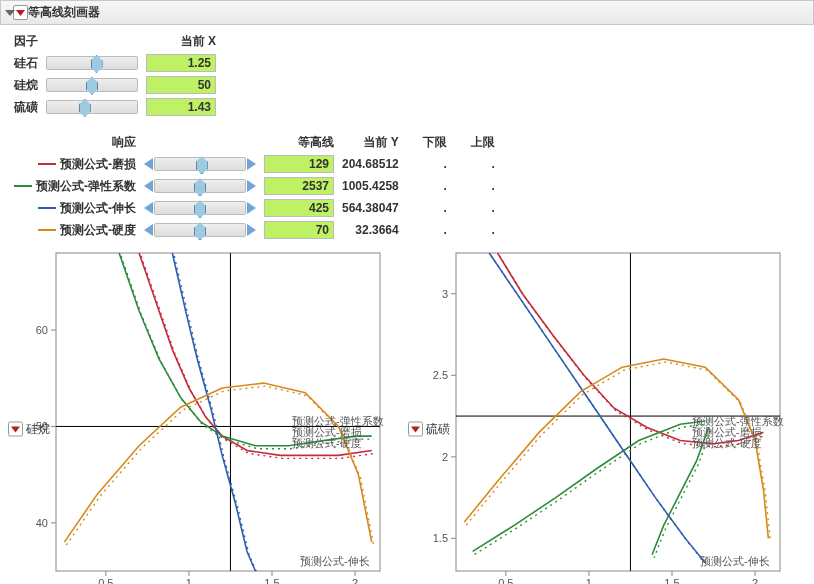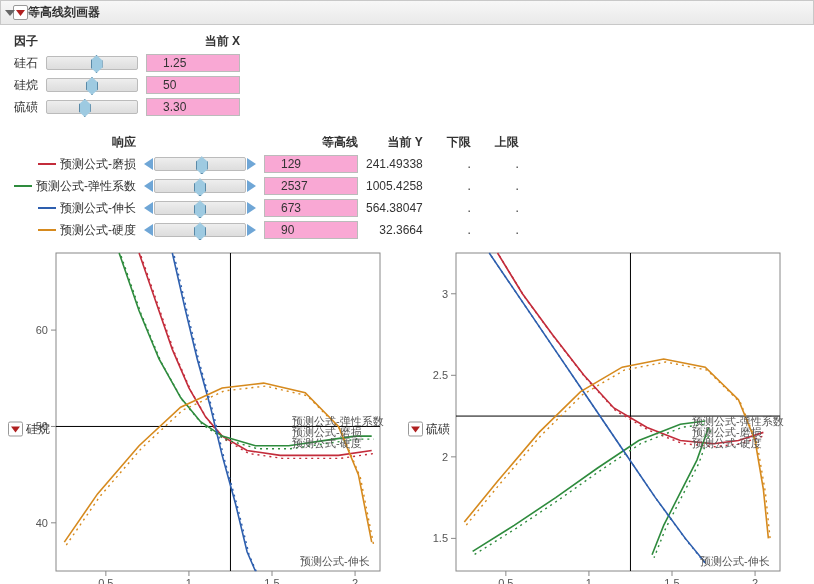--- a/index.html
+++ b/index.html
@@ -10,7 +10,7 @@
   .tri-icon{width:0;height:0;border-left:6px solid #666;border-top:5px solid transparent;border-bottom:5px solid transparent;transform:rotate(90deg)}
   .body{padding:6px 10px 4px 10px}
   table.ctl{border-collapse:collapse}
-  table.ctl td,table.ctl th{padding:2px 4px;text-align:right;font-weight:normal}
+  table.ctl td,table.ctl th{padding:2px 4px;text-align:right;font-weight:bold}
   table.ctl th{font-weight:bold}
   .lbl{text-align:center}
   .slider{position:relative;width:90px;height:12px;background:linear-gradient(#eee,#ddd);border:1px solid #bbb;border-radius:2px}

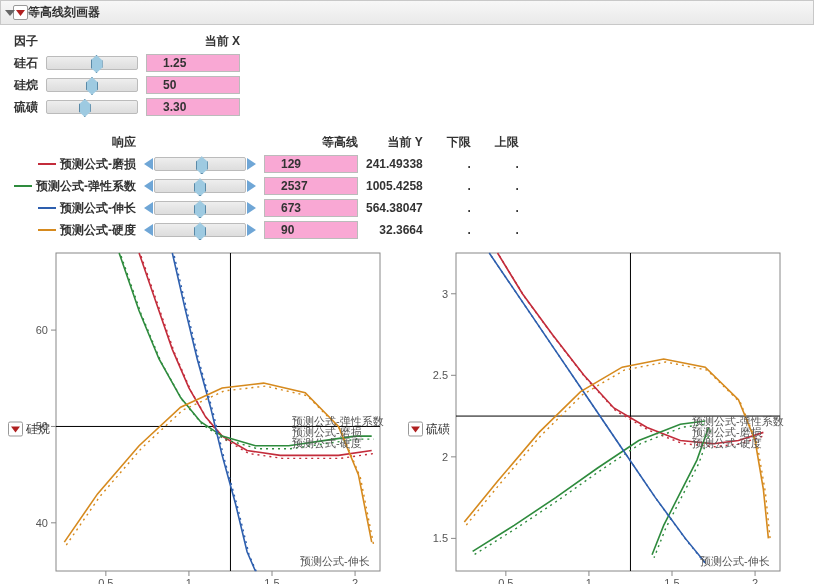--- a/index.html
+++ b/index.html
@@ -18,7 +18,7 @@
   .arrow-l,.arrow-r{width:0;height:0;border-top:6px solid transparent;border-bottom:6px solid transparent;display:inline-block;vertical-align:middle}
   .arrow-l{border-right:9px solid #6fa6d6;margin-right:1px}
   .arrow-r{border-left:9px solid #6fa6d6;margin-left:1px}
-  .numbox{width:60px;border:1px solid #bbb;background:#f9a8d4;padding:1px 16px;text-align:left}
+  .numbox{width:60px;border:1px solid #bbb;background:#bef264;padding:1px 4px;text-align:right}
   .swatch{display:inline-block;width:18px;height:2px;vertical-align:middle;margin-right:4px}
   .plots{display:flex;gap:20px;margin-top:6px}
   .plotwrap{position:relative}

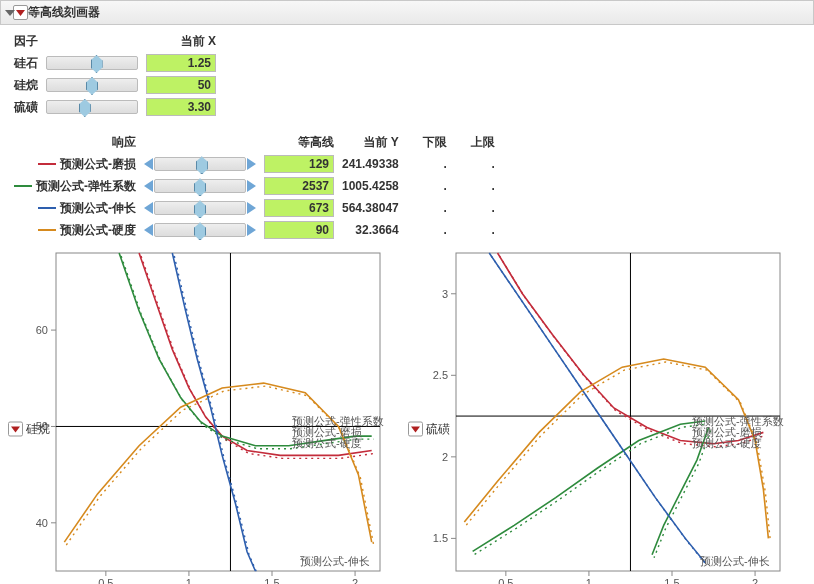--- a/index.html
+++ b/index.html
@@ -84,7 +84,7 @@
               </div>
             </td>
             <td>
-              <div class="numbox val">3.30</div>
+              <div class="numbox val">1.43</div>
             </td>
           </tr>
         </tbody>

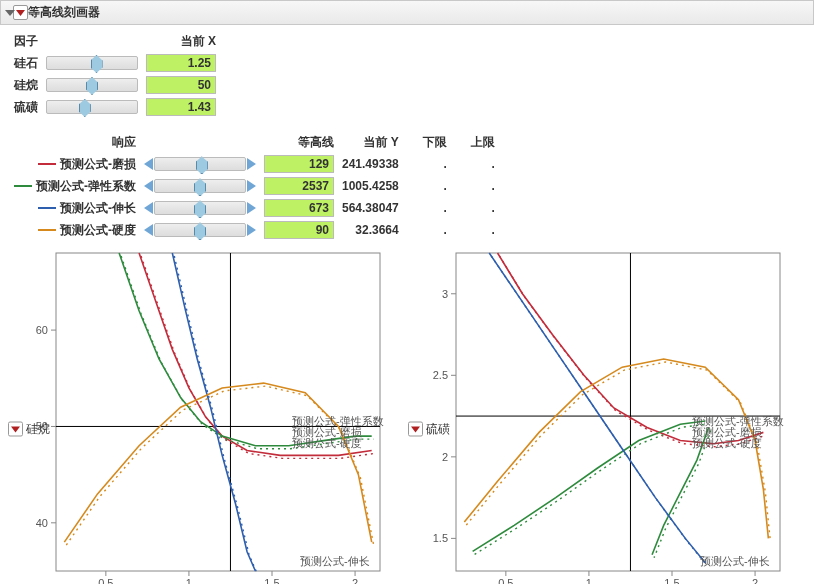--- a/index.html
+++ b/index.html
@@ -111,7 +111,7 @@
             <td>
               <div class="numbox val">129</div>
             </td>
-            <td class="val">241.49338</td>
+            <td class="val">204.68512</td>
             <td class="val">.</td>
             <td class="val">.</td>
           </tr>

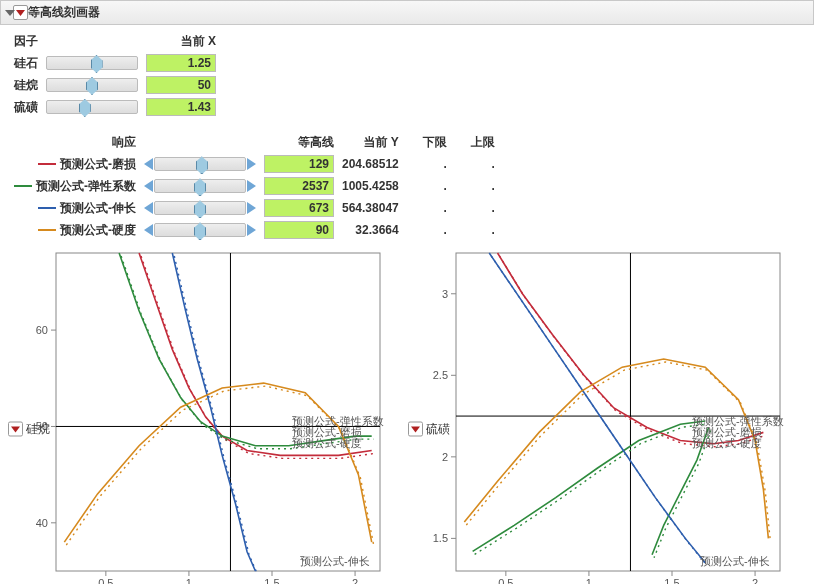--- a/index.html
+++ b/index.html
@@ -129,7 +129,7 @@
             <td class="lbl"><span class="swatch" style="background:#2E5FAE"></span>预测公式-伸长</td>
             <td><span class="arrow-l"></span><div class="slider" style="display:inline-block;vertical-align:middle"><div class="thumb" style="left:50%"></div></div><span class="arrow-r"></span></td>
             <td>
-              <div class="numbox val">673</div>
+              <div class="numbox val">425</div>
             </td>
             <td class="val">564.38047</td>
             <td class="val">.</td>

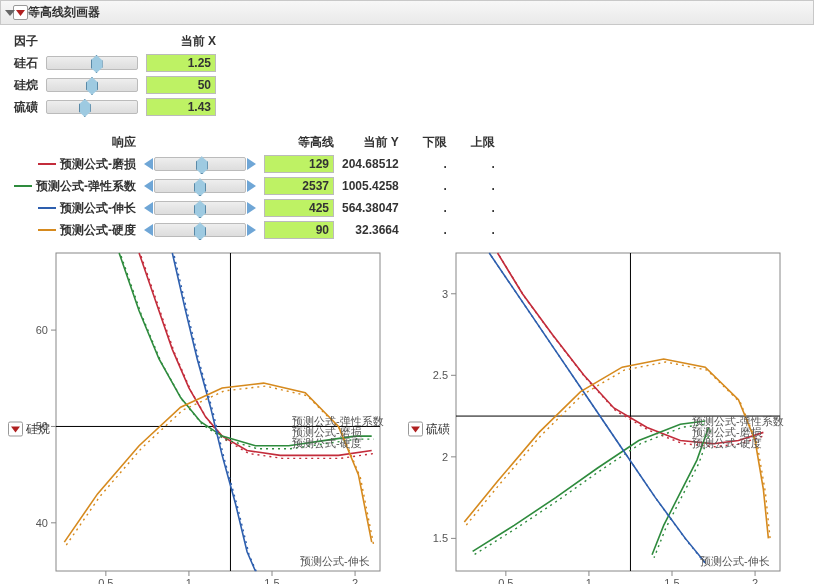--- a/index.html
+++ b/index.html
@@ -139,7 +139,7 @@
             <td class="lbl"><span class="swatch" style="background:#D68A1E"></span>预测公式-硬度</td>
             <td><span class="arrow-l"></span><div class="slider" style="display:inline-block;vertical-align:middle"><div class="thumb" style="left:50%"></div></div><span class="arrow-r"></span></td>
             <td>
-              <div class="numbox val">90</div>
+              <div class="numbox val">70</div>
             </td>
             <td class="val">32.3664</td>
             <td class="val">.</td>

